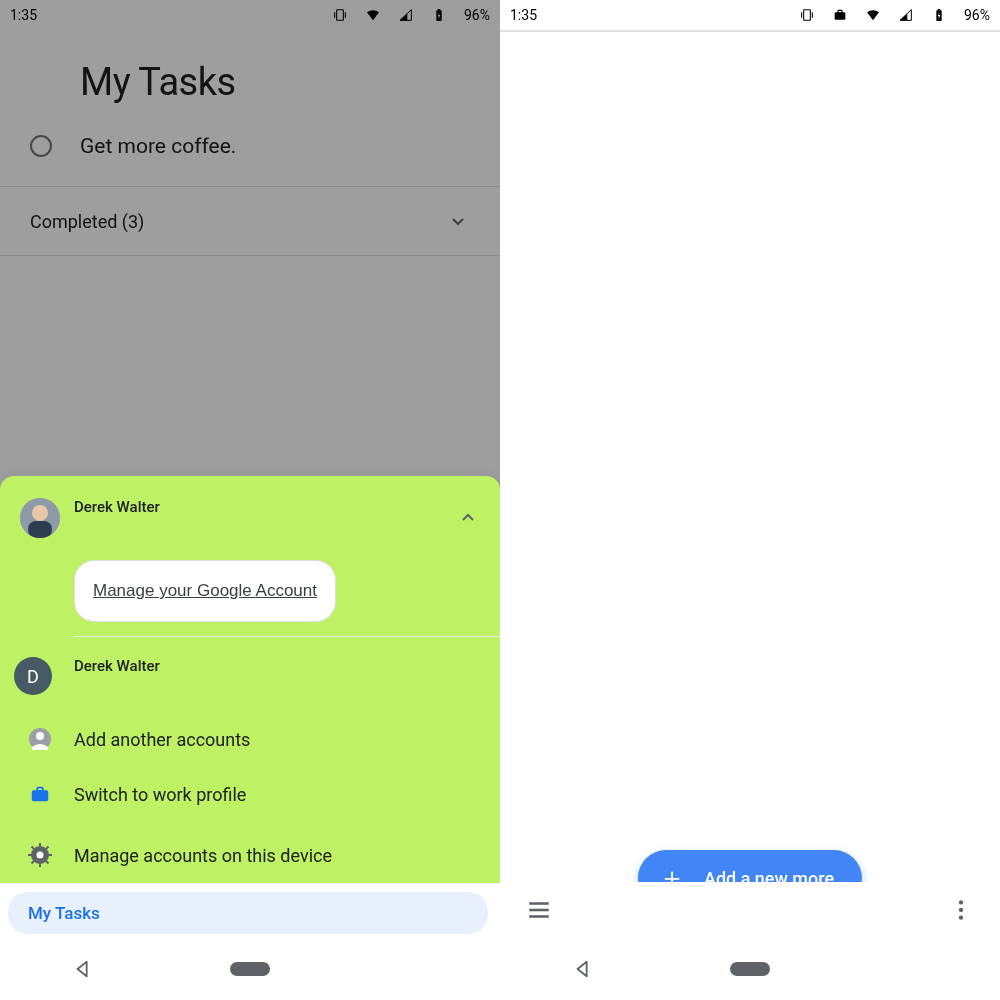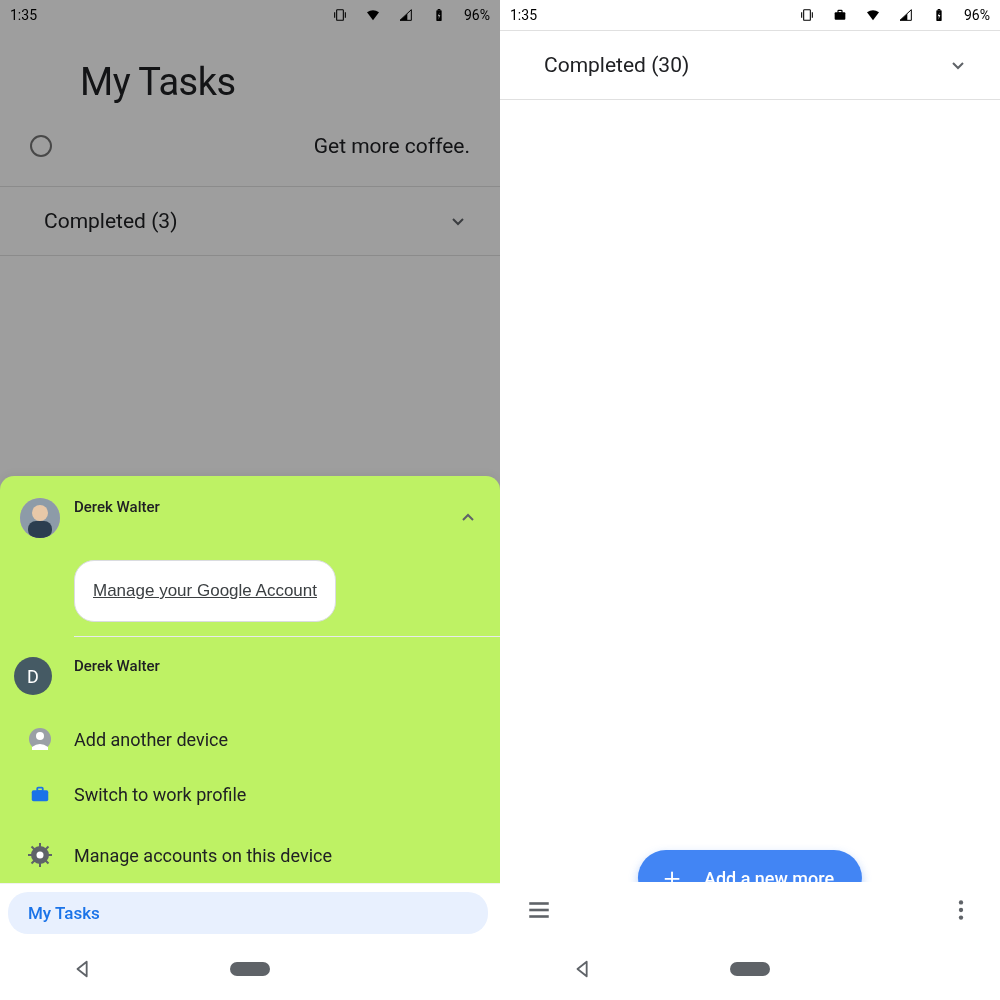--- a/index.html
+++ b/index.html
@@ -260,14 +260,6 @@
 
     <div class="divider"></div>
 
-    <div class="completed-row">
-      <span>Completed (30)</span>
-      <span class="chev">
-          <svg viewBox="0 0 24 24">
-            <path d="M7 10 L12 15 L17 10" fill="none" stroke="#5f6368" stroke-width="2"></path>
-          </svg>
-        </span>
-    </div>
     <div class="divider"></div>
 
     <div class="fab">

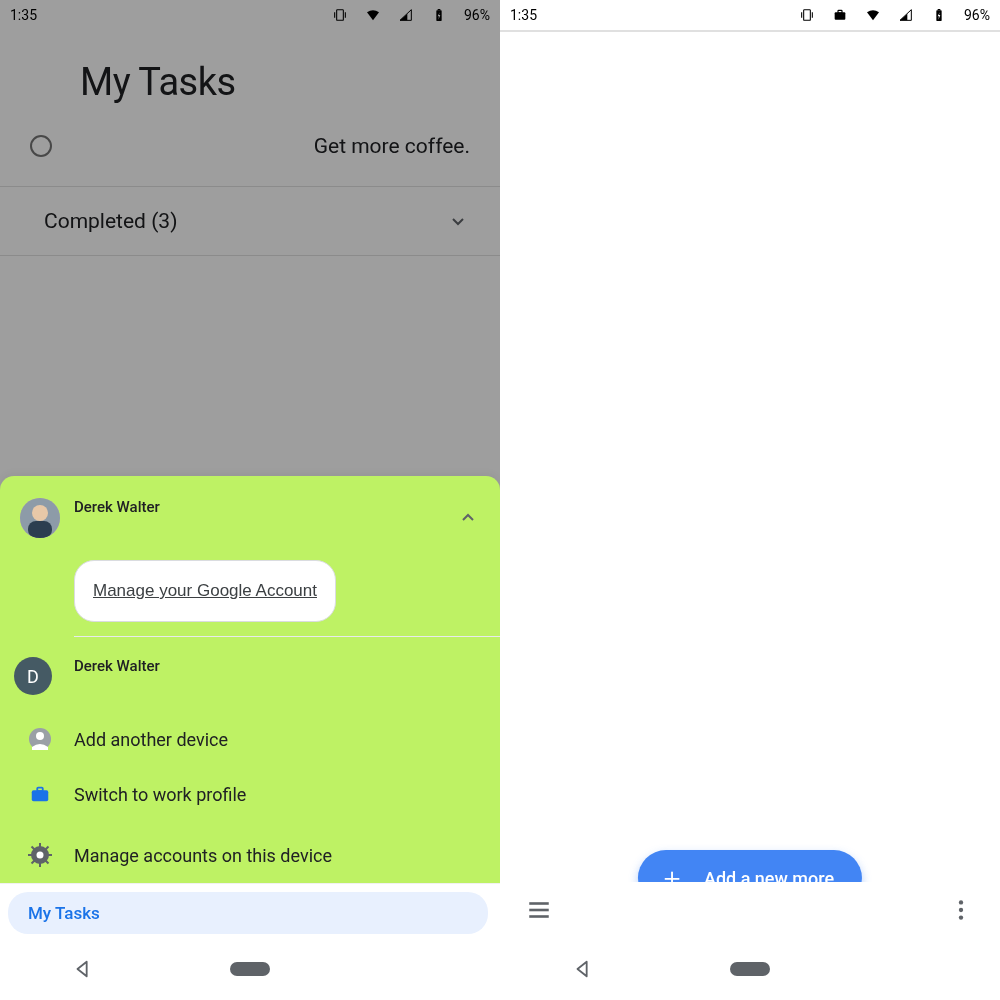--- a/index.html
+++ b/index.html
@@ -15,7 +15,7 @@
   
   .list-title { font-size: 38px; font-weight: 400; color: #202124; padding: 30px 0 30px 80px; letter-spacing: -0.5px; }
   
-  .task-row { display: flex; align-items: center; padding: 0 30px 28px 30px; justify-content: space-between; }
+  .task-row { display: flex; align-items: center; padding: 0 30px 28px 30px; }
   .task-circle { width: 22px; height: 22px; border: 2px solid #757575; border-radius: 50%; margin-right: 28px; flex-shrink:0; }
   .task-text { font-size: 21px; color: #202124; }
   .divider { height: 1px; background: #e0e0e0; width: 100%; }

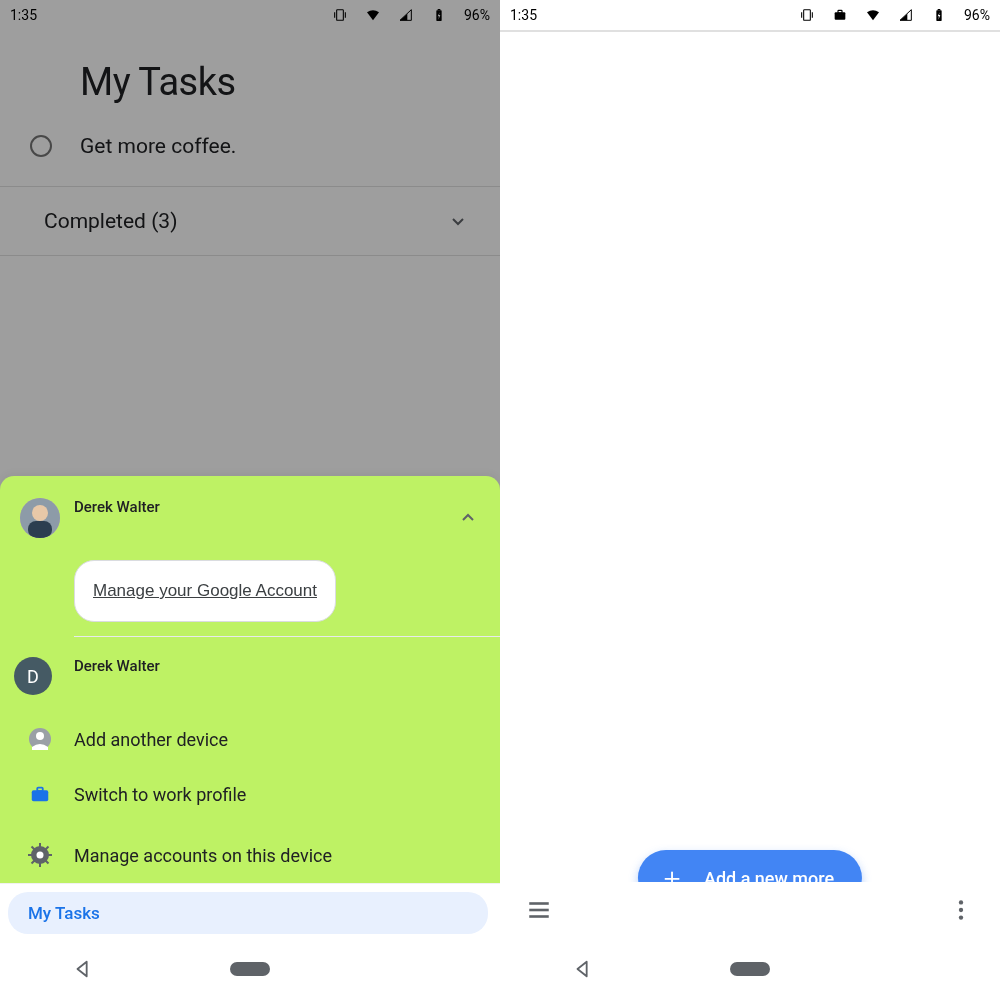--- a/index.html
+++ b/index.html
@@ -20,7 +20,7 @@
   .task-text { font-size: 21px; color: #202124; }
   .divider { height: 1px; background: #e0e0e0; width: 100%; }
   
-  .completed-row { display: flex; align-items: center; justify-content: space-between; padding: 22px 30px; font-size: 21px; color: #202124; margin-left: 14px; }
+  .completed-row { display: flex; align-items: center; justify-content: space-between; padding: 22px 30px; font-size: 18px; color: #202124; }
   .chev { width: 24px; height: 24px; }
   
   .scrim { position: absolute; inset: 0; background: rgba(0,0,0,0.38); }

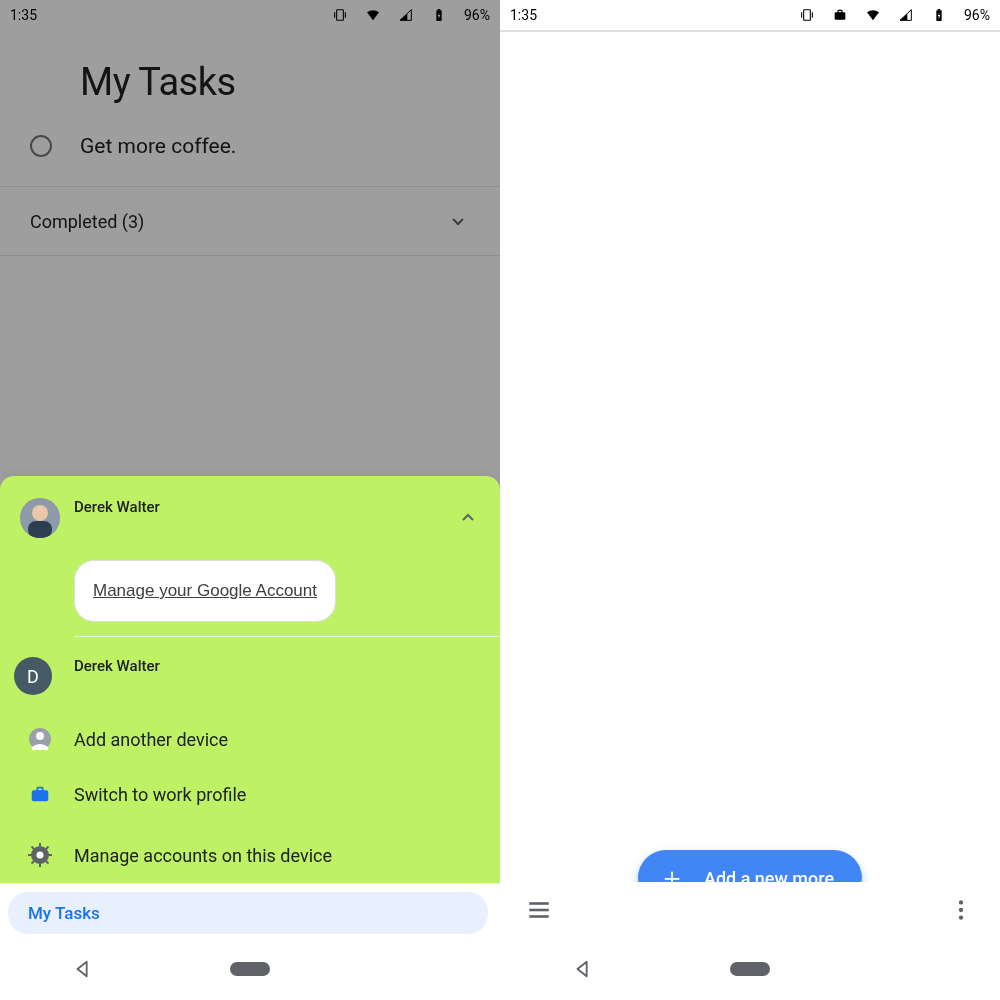--- a/index.html
+++ b/index.html
@@ -163,7 +163,7 @@
                 <path d="M4 20 Q12 14 20 20 L20 23 L4 23 Z" fill="#fff"></path>
               </svg>
             </div>
-          <div class="sheet-label">Add another device</div>
+          <div class="sheet-label">Add another accounts</div>
         </div>
 
         <div class="sheet-item" style="padding-bottom:22px;">

